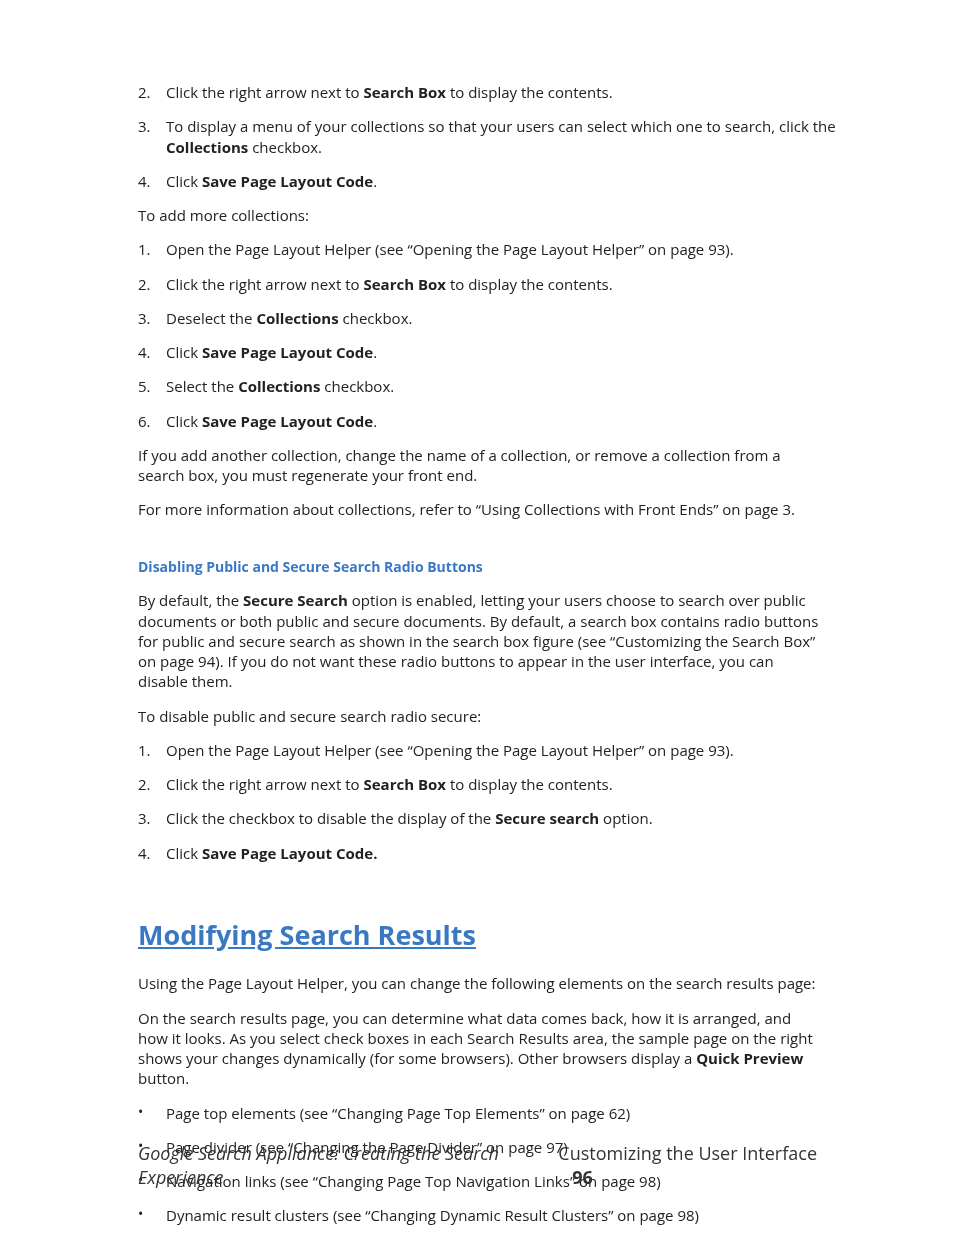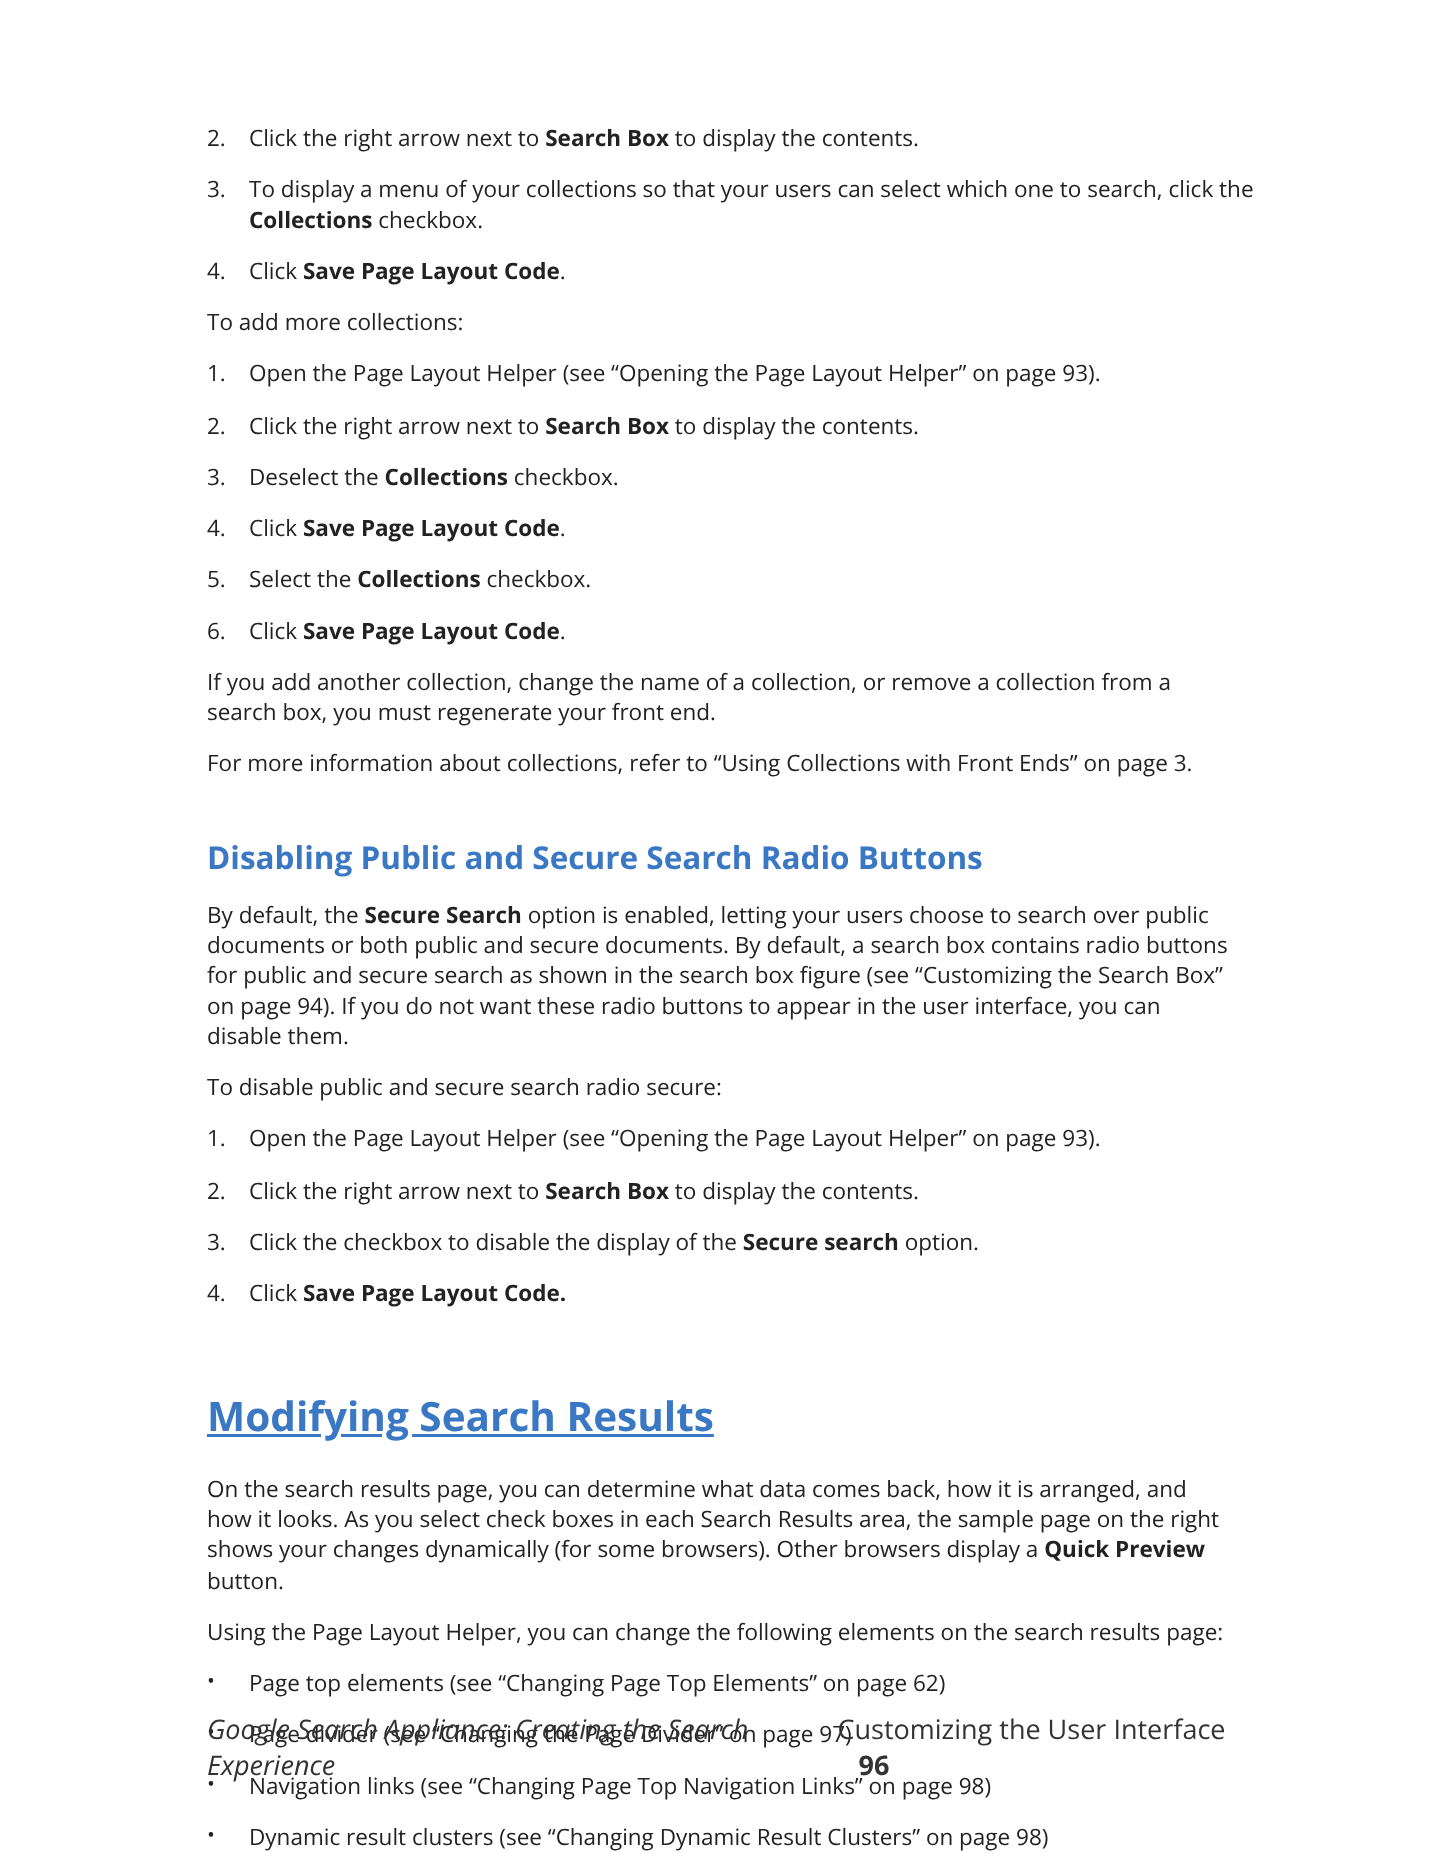--- a/index.html
+++ b/index.html
@@ -50,7 +50,7 @@
   .bold { font-weight: 700; }
   h2.section-h2 {
     color: #3b78c4;
-    font-size: 21px;
+    font-size: 14px;
     font-weight: 700;
     margin: 38px 0 14px 0;
   }

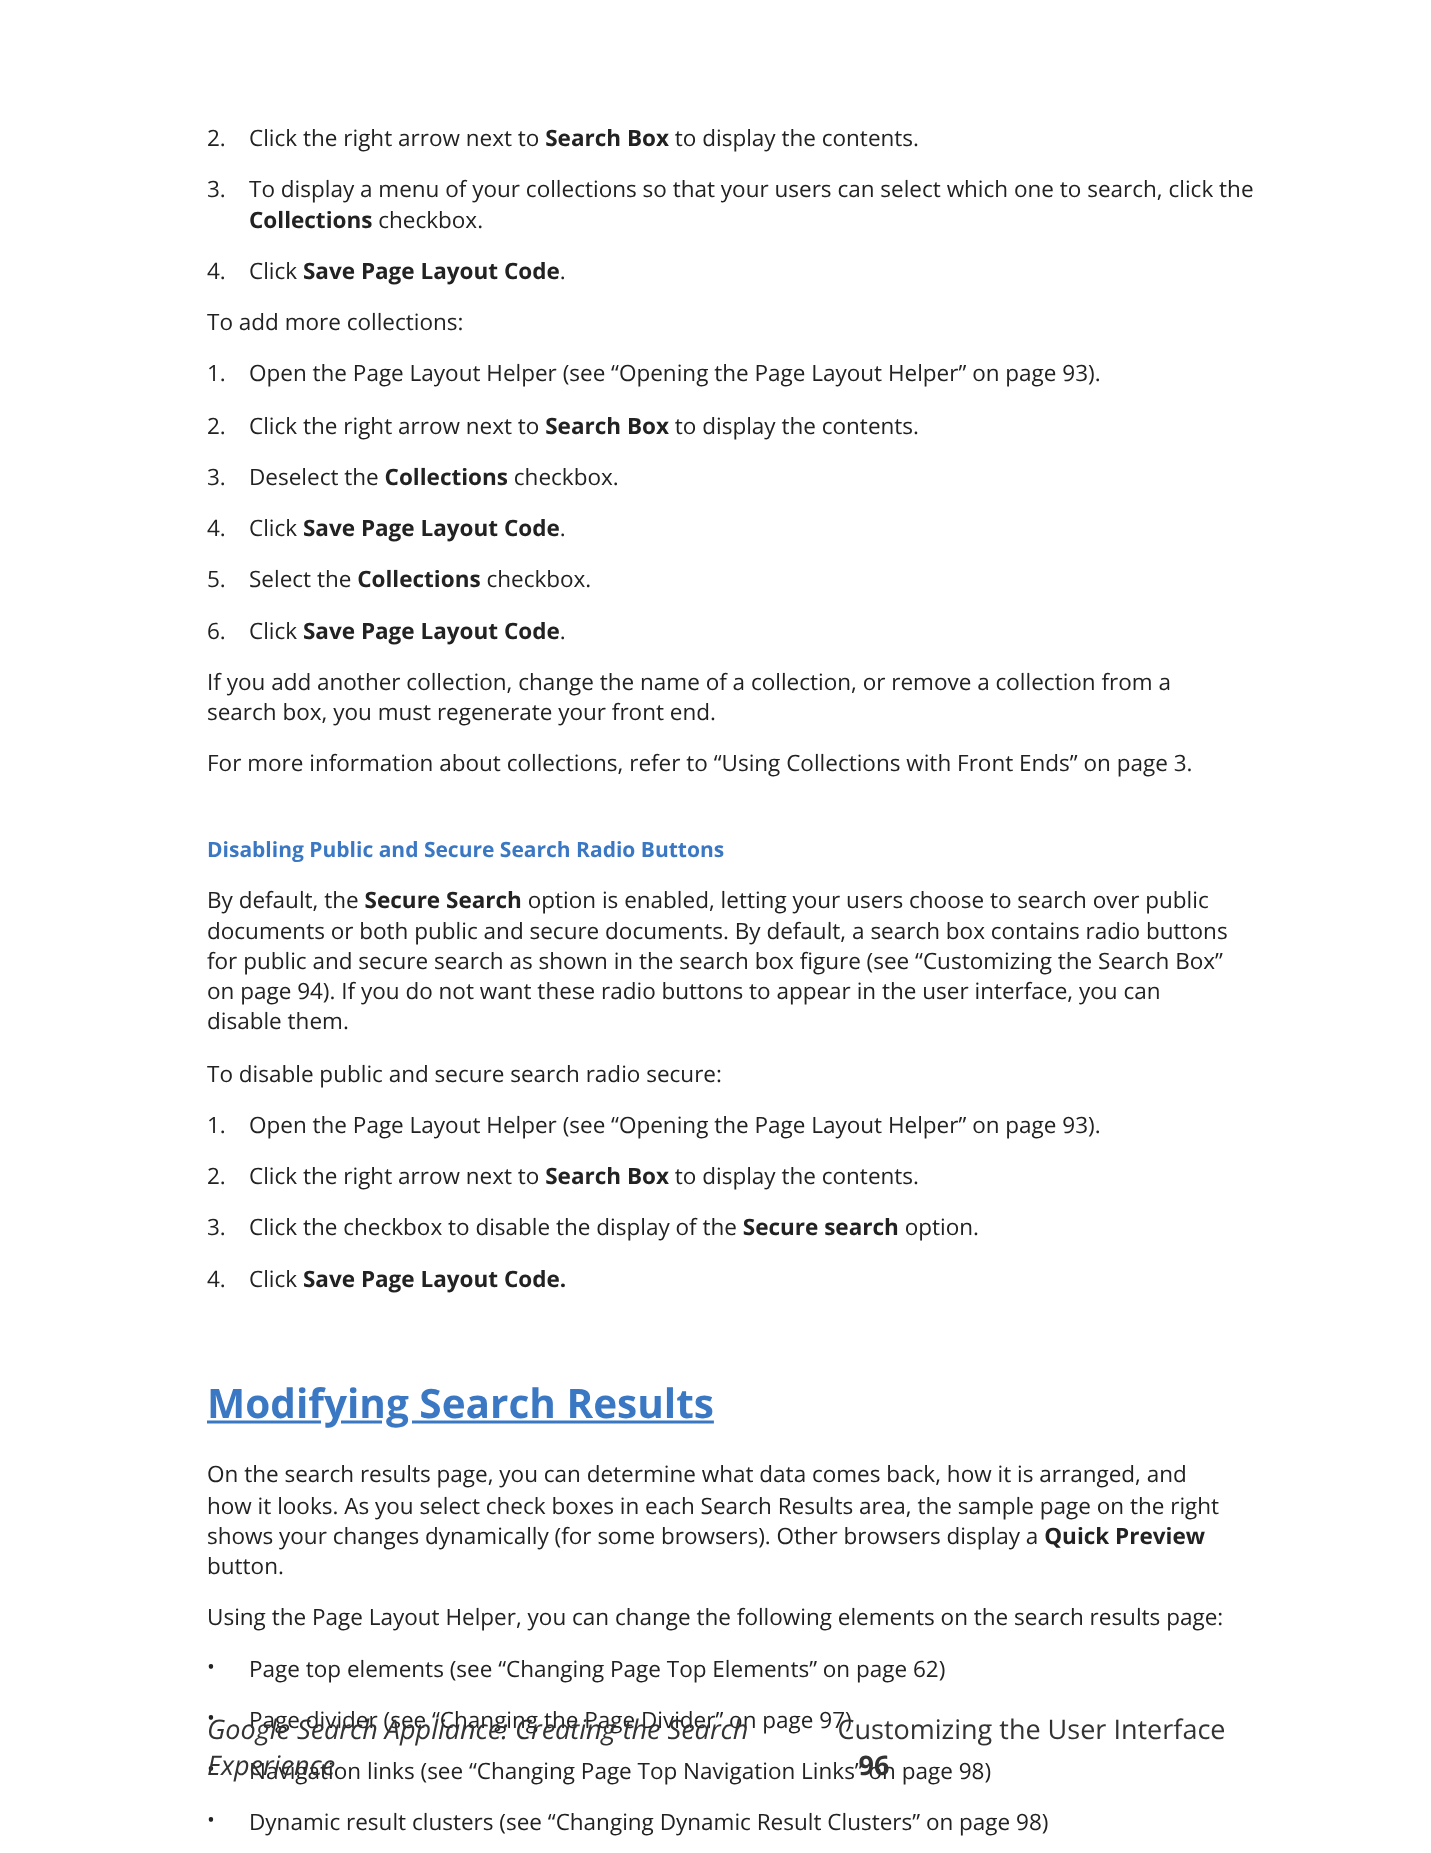--- a/index.html
+++ b/index.html
@@ -184,11 +184,11 @@
 
     <h1 class="section-h1">Modifying Search Results</h1>
 
+    <p class="para">Using the Page Layout Helper, you can change the following elements on the search results page:</p>
+
     <p class="para">
       <span>On the search results page, you can determine what data comes back, how it is arranged, and how it looks. As you select check boxes in each Search Results area, the sample page on the right shows your changes dynamically (for some browsers). Other browsers display a </span><span class="bold">Quick Preview</span><span> button.</span>
     </p>
-
-    <p class="para">Using the Page Layout Helper, you can change the following elements on the search results page:</p>
 
     <ul class="bullet-list">
       <li>

